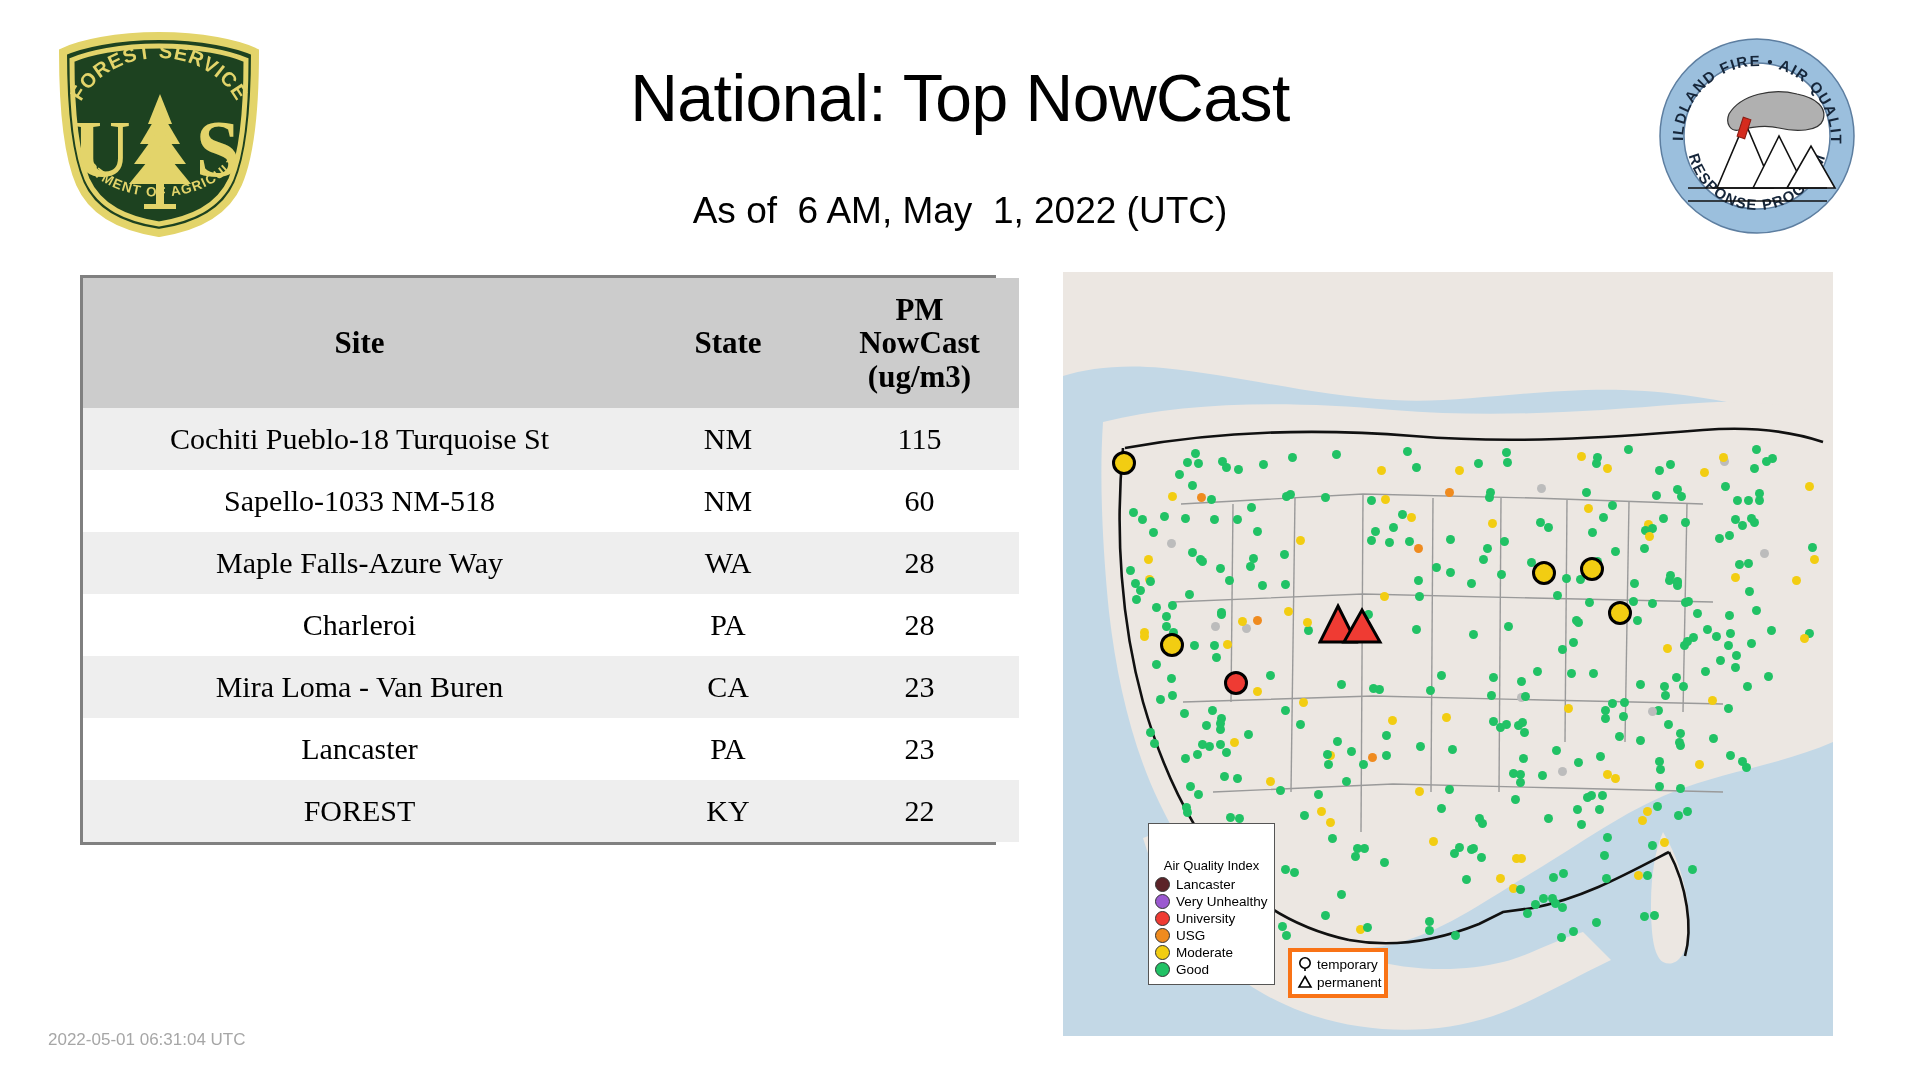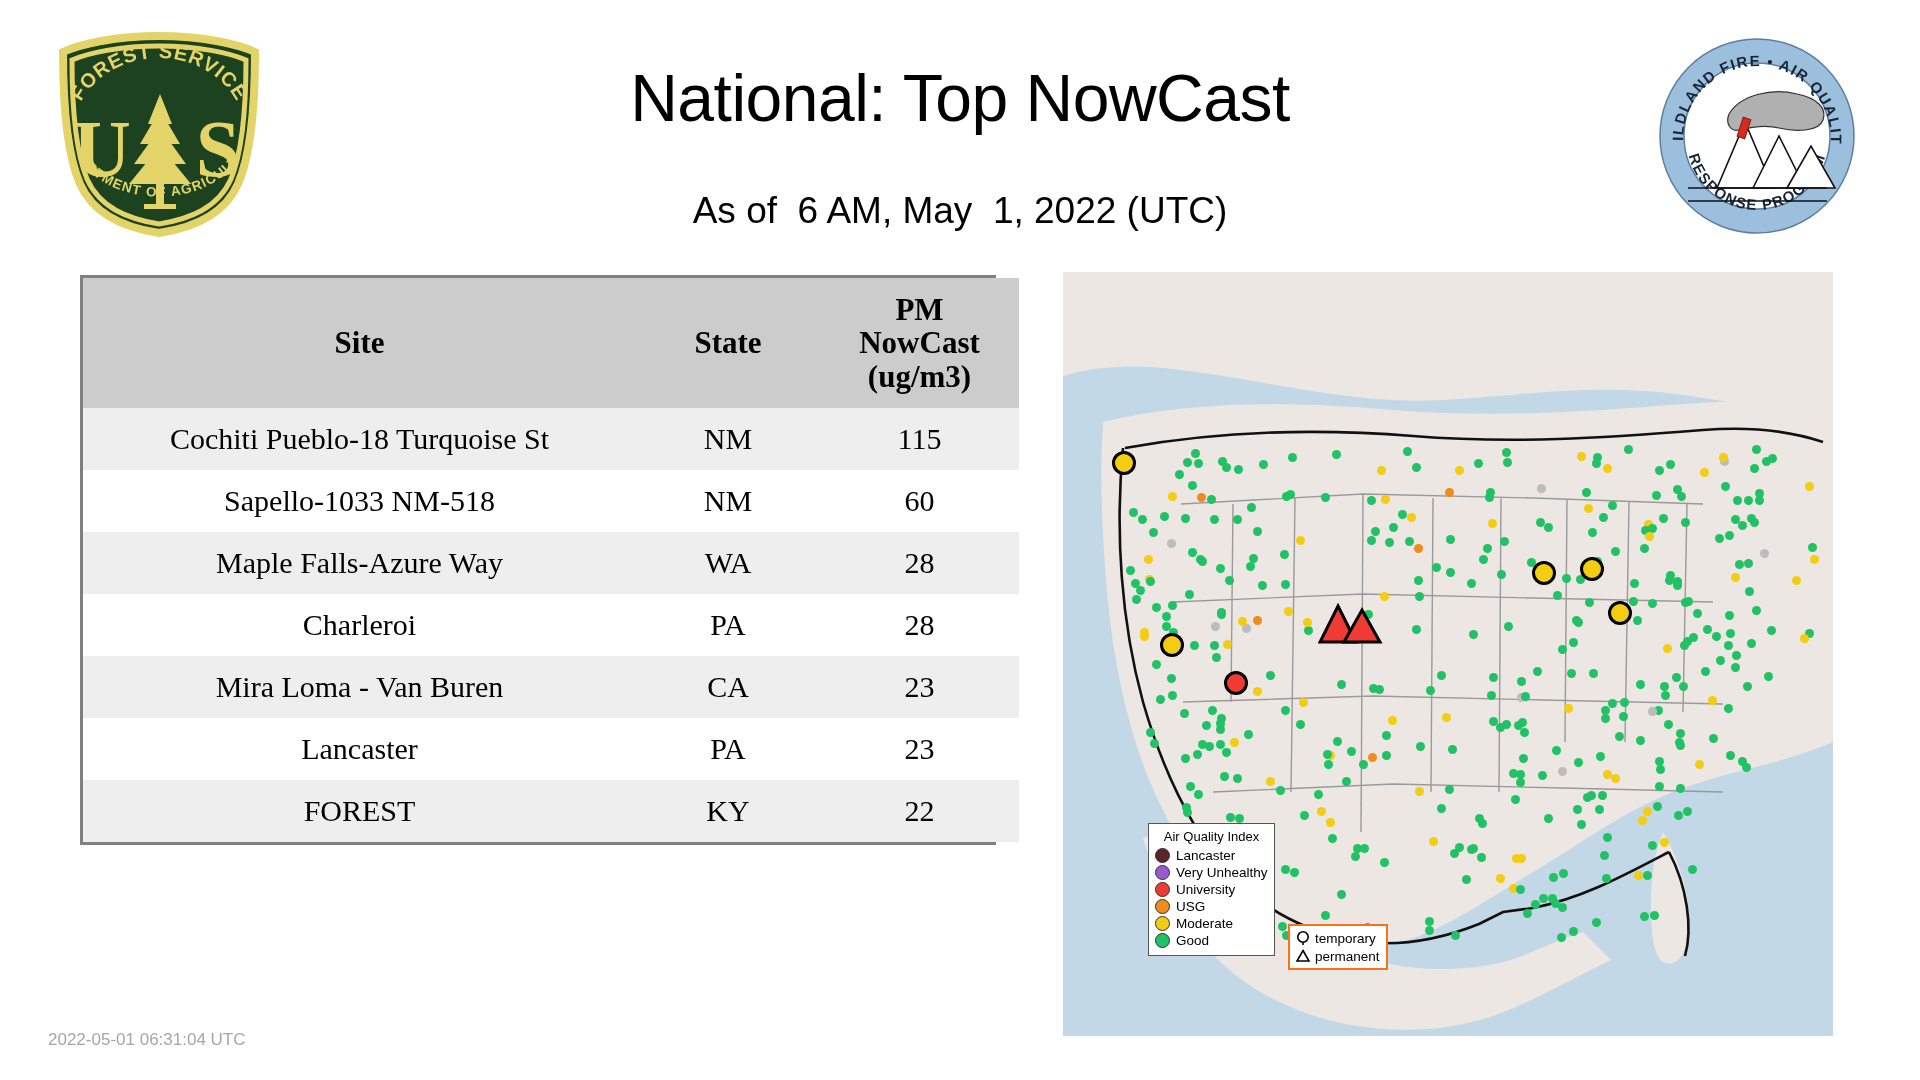--- a/index.html
+++ b/index.html
@@ -42,7 +42,7 @@
   
   #aqi-legend{position:absolute;left:85px;top:551px;width:127px;
       background:#fff;border:1px solid #555;padding:5px 6px 6px 6px;box-sizing:border-box;}
-  #aqi-legend .lg-title{font-size:13px;color:#000;text-align:center;margin-bottom:3px;}
+  #aqi-legend .lg-title{font-size:13px;color:#000;text-align:center;margin-bottom:3px;margin-top:29px;}
   .lg-row{display:flex;align-items:center;height:17px;}
   .lg-sw{width:13px;height:13px;border-radius:50%;border:1px solid #333;margin-right:6px;flex:0 0 auto;}
   .lg-label{font-size:13.5px;color:#000;white-space:nowrap;}

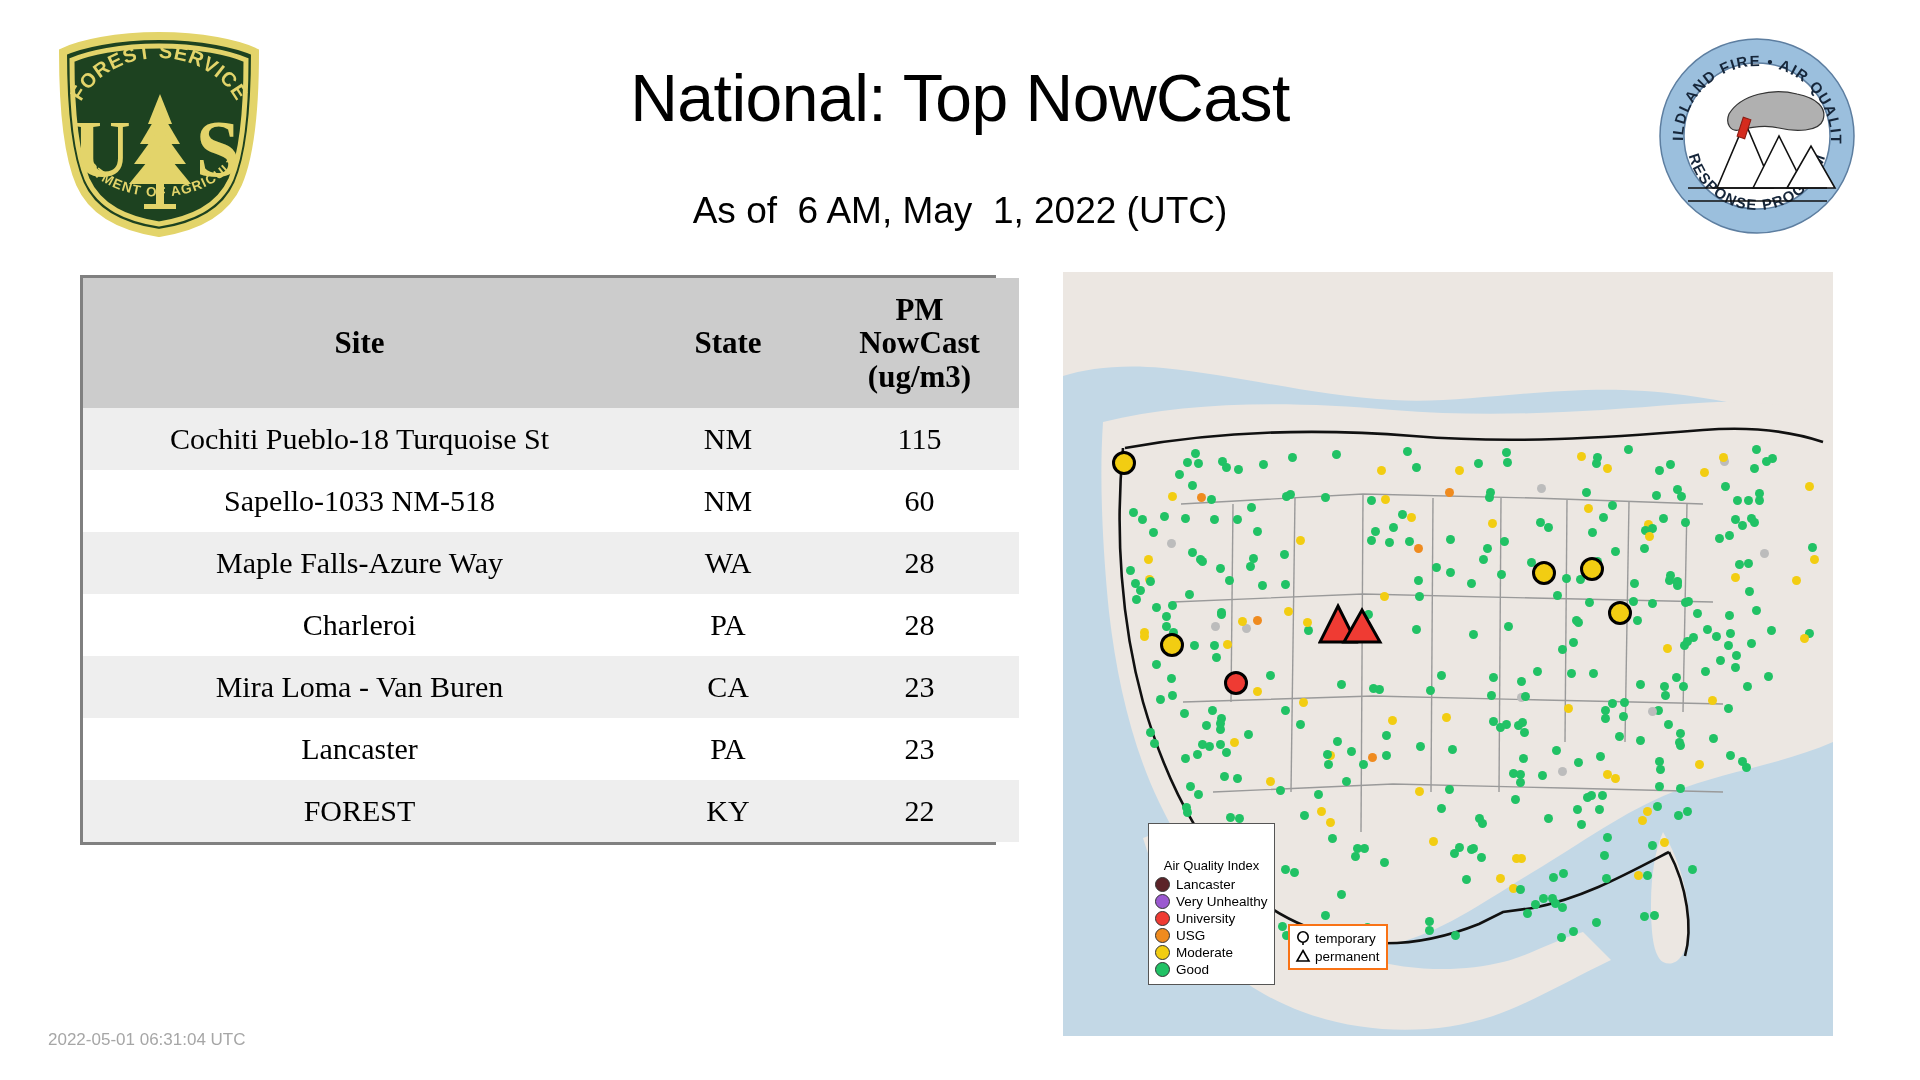--- a/index.html
+++ b/index.html
@@ -47,8 +47,8 @@
   .lg-sw{width:13px;height:13px;border-radius:50%;border:1px solid #333;margin-right:6px;flex:0 0 auto;}
   .lg-label{font-size:13.5px;color:#000;white-space:nowrap;}
 
-  #sym-legend{position:absolute;left:225px;top:652px;width:100px;
-      background:#fff;border:2px solid #f97316;padding:3px 5px;box-sizing:border-box;}
+  #sym-legend{position:absolute;left:225px;top:676px;width:100px;
+      background:#fff;border:4px solid #f97316;padding:3px 5px;box-sizing:border-box;}
   .sym-row{display:flex;align-items:center;height:18px;}
   .sym-ico{width:16px;height:16px;margin-right:4px;flex:0 0 auto;}
 

